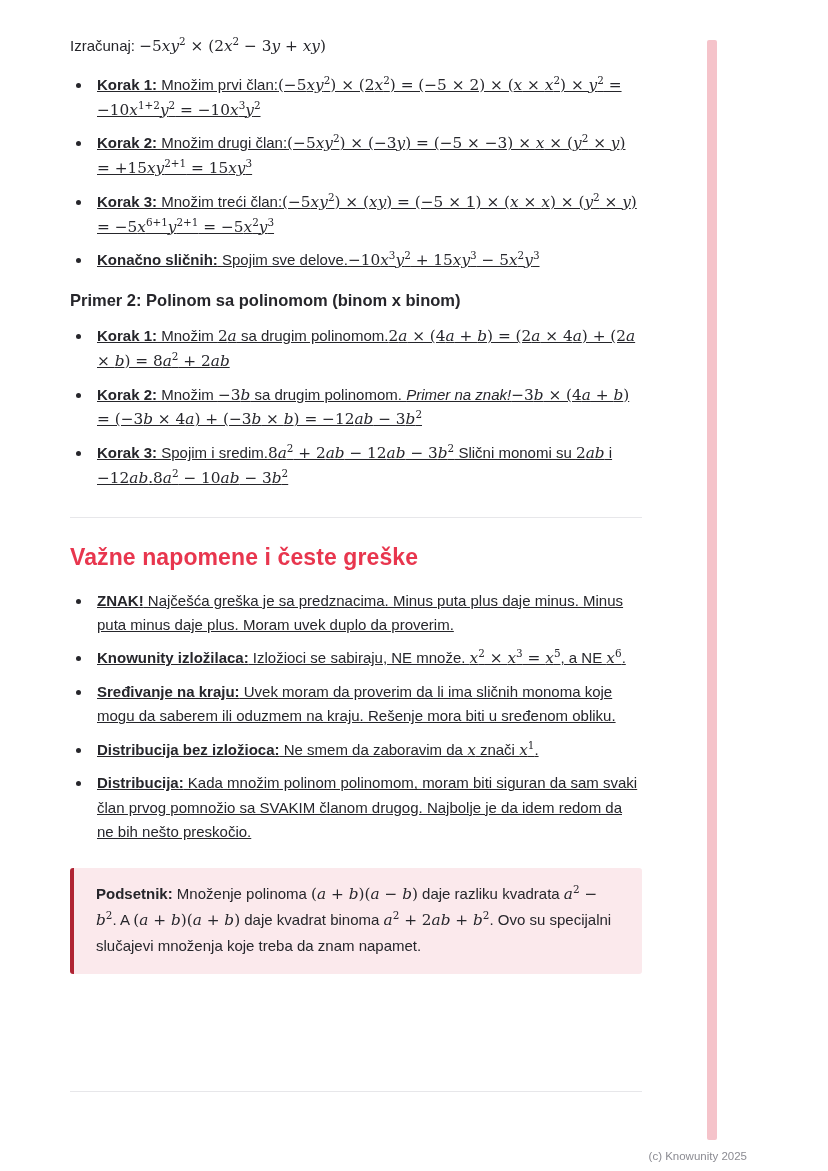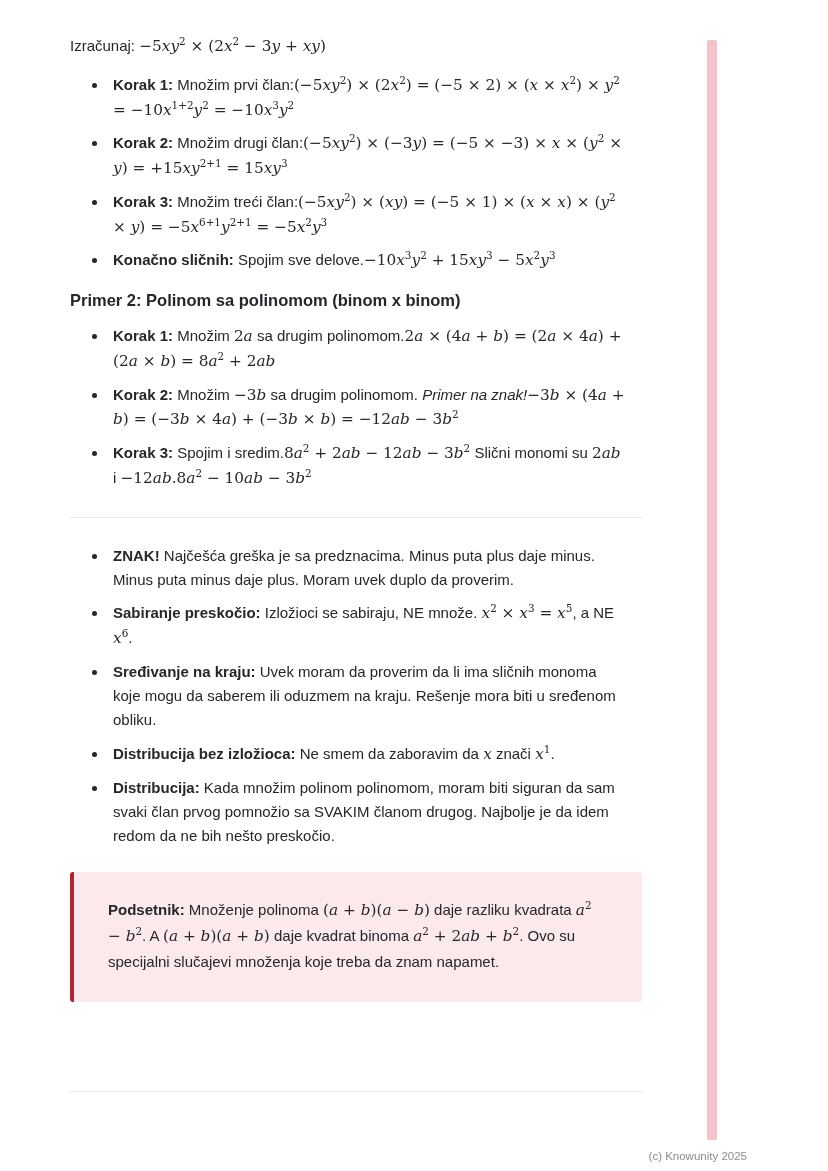--- a/index.html
+++ b/index.html
@@ -13,7 +13,7 @@
   .content{position:absolute;left:70px;top:34px;width:572px;}
 
   .para{margin:0 0 14px;font-size:15px;line-height:1.62;}
-  .steps{margin:6px 16px 18px;padding-left:22px;list-style:disc;}
+  .steps{margin:6px 0 18px;padding-left:22px;list-style:disc;text-decoration:underline;}
   .steps li{margin:0 0 9px;padding-left:5px;font-size:15px;line-height:1.62;}
 
   .subheading{margin:10px 0 14px;font-size:16.5px;font-weight:700;color:var(--text,#26262b);}

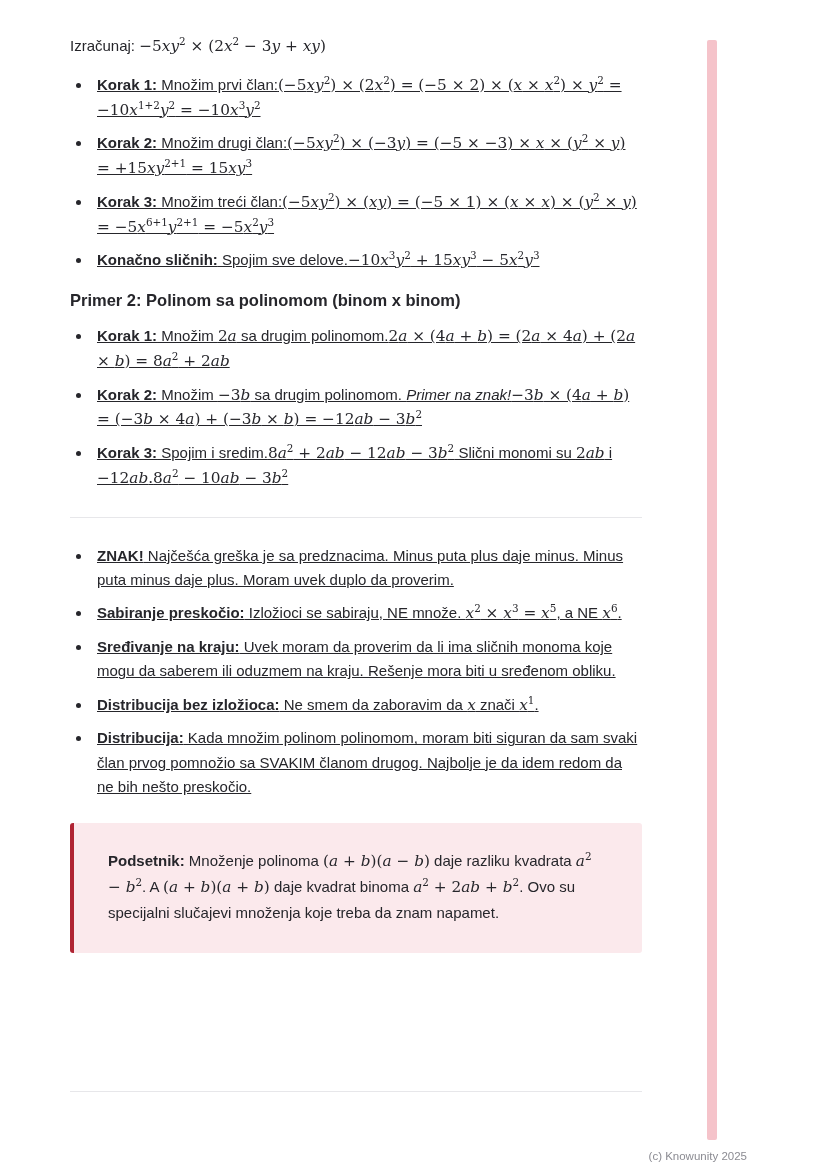--- a/index.html
+++ b/index.html
@@ -70,6 +70,7 @@
 
     <hr class="divider">
 
+    <h2 class="section-heading">Važne napomene i česte greške</h2>
     <ul class="steps notes">
         <li><strong>ZNAK!</strong> Najčešća greška je sa predznacima. Minus puta plus daje minus. Minus puta minus daje plus. Moram uvek duplo da proverim.</li>
         <li><strong>Sabiranje preskočio:</strong> Izložioci se sabiraju, NE množe. <span class="math"><i>x</i><sup>2</sup> × <i>x</i><sup>3</sup> = <i>x</i><sup>5</sup></span>, a NE <span class="math"><i>x</i><sup>6</sup></span>.</li>

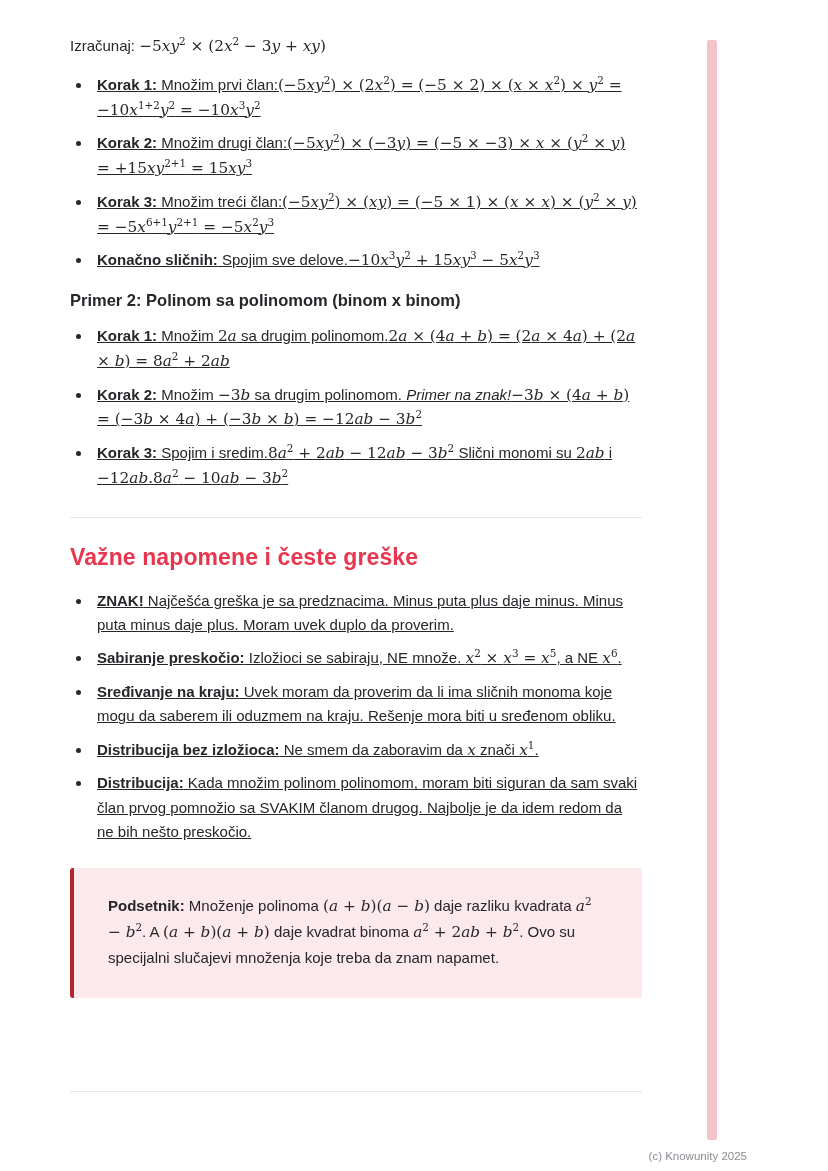--- a/index.html
+++ b/index.html
@@ -73,7 +73,7 @@
     <h2 class="section-heading">Važne napomene i česte greške</h2>
     <ul class="steps notes">
         <li><strong>ZNAK!</strong> Najčešća greška je sa predznacima. Minus puta plus daje minus. Minus puta minus daje plus. Moram uvek duplo da proverim.</li>
-        <li><strong>Sabiranje preskočio:</strong> Izložioci se sabiraju, NE množe. <span class="math"><i>x</i><sup>2</sup> × <i>x</i><sup>3</sup> = <i>x</i><sup>5</sup></span>, a NE <span class="math"><i>x</i><sup>6</sup></span>.</li>
+        <li><strong>Knowunity izložilaca:</strong> Izložioci se sabiraju, NE množe. <span class="math"><i>x</i><sup>2</sup> × <i>x</i><sup>3</sup> = <i>x</i><sup>5</sup></span>, a NE <span class="math"><i>x</i><sup>6</sup></span>.</li>
         <li><strong>Sređivanje na kraju:</strong> Uvek moram da proverim da li ima sličnih monoma koje mogu da saberem ili oduzmem na kraju. Rešenje mora biti u sređenom obliku.</li>
         <li><strong>Distribucija bez izložioca:</strong> Ne smem da zaboravim da <span class="math"><i>x</i></span> znači <span class="math"><i>x</i><sup>1</sup></span>.</li>
         <li><strong>Distribucija:</strong> Kada množim polinom polinomom, moram biti siguran da sam svaki član prvog pomnožio sa SVAKIM članom drugog. Najbolje je da idem redom da ne bih nešto preskočio.</li>

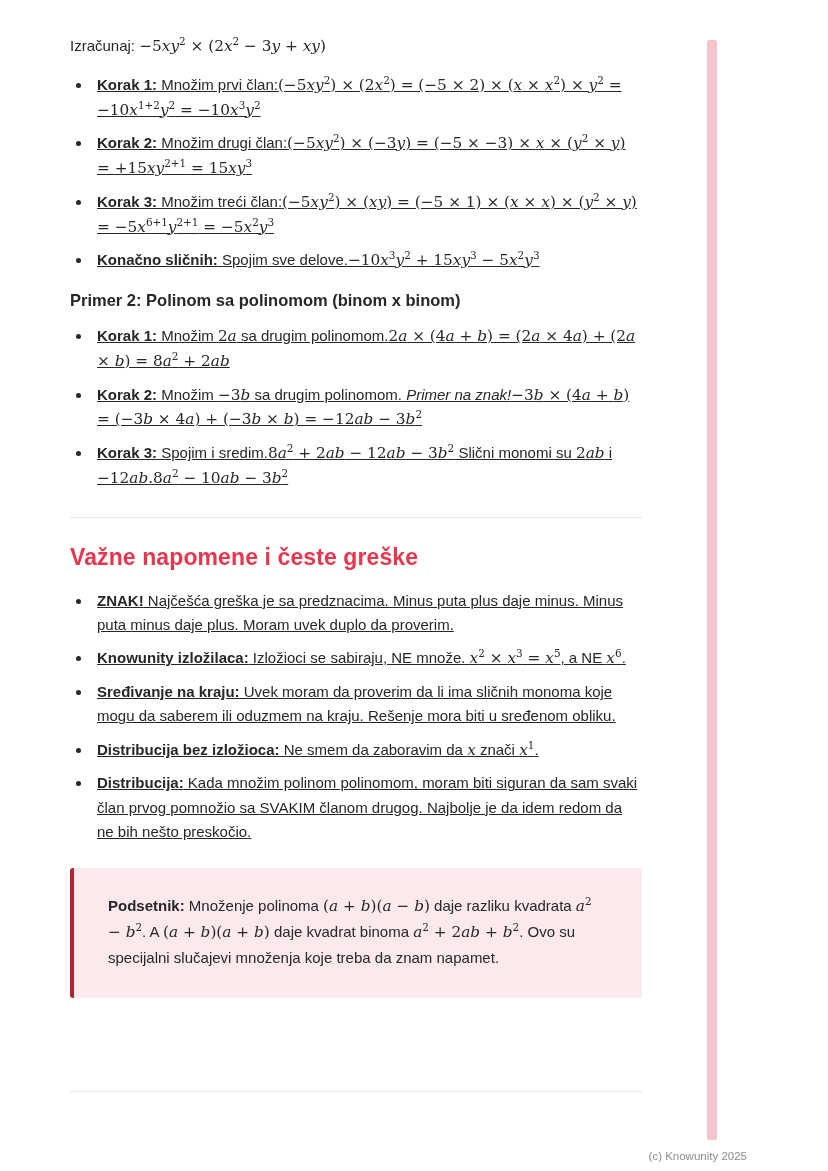--- a/index.html
+++ b/index.html
@@ -29,7 +29,7 @@
     padding:13px 22px 15px;
     margin:24px 0 0;
   }
-  .callout .para{margin:12px;line-height:1.7;}
+  .callout .para{margin:0;line-height:1.7;}
 
   strong{font-weight:700;}
   em{font-style:italic;}

